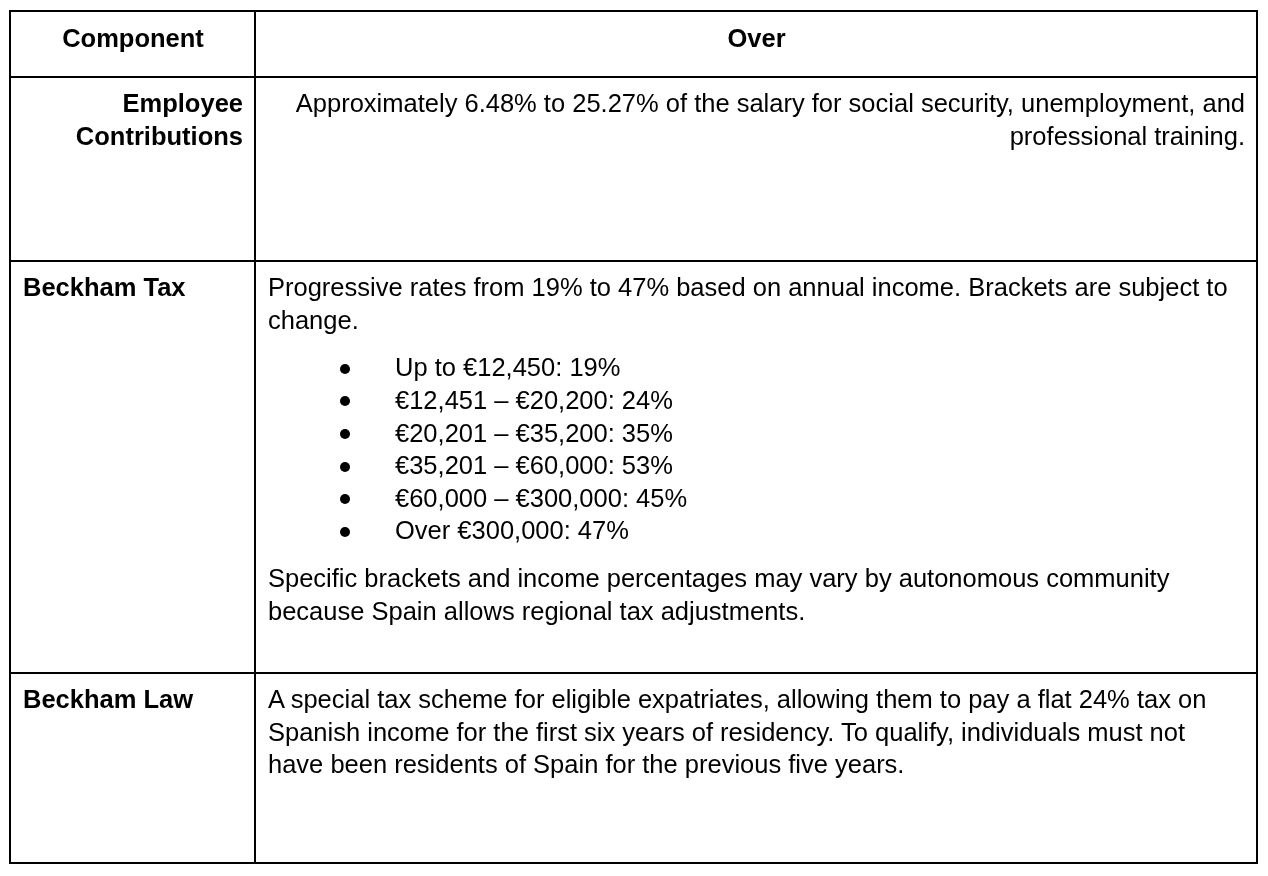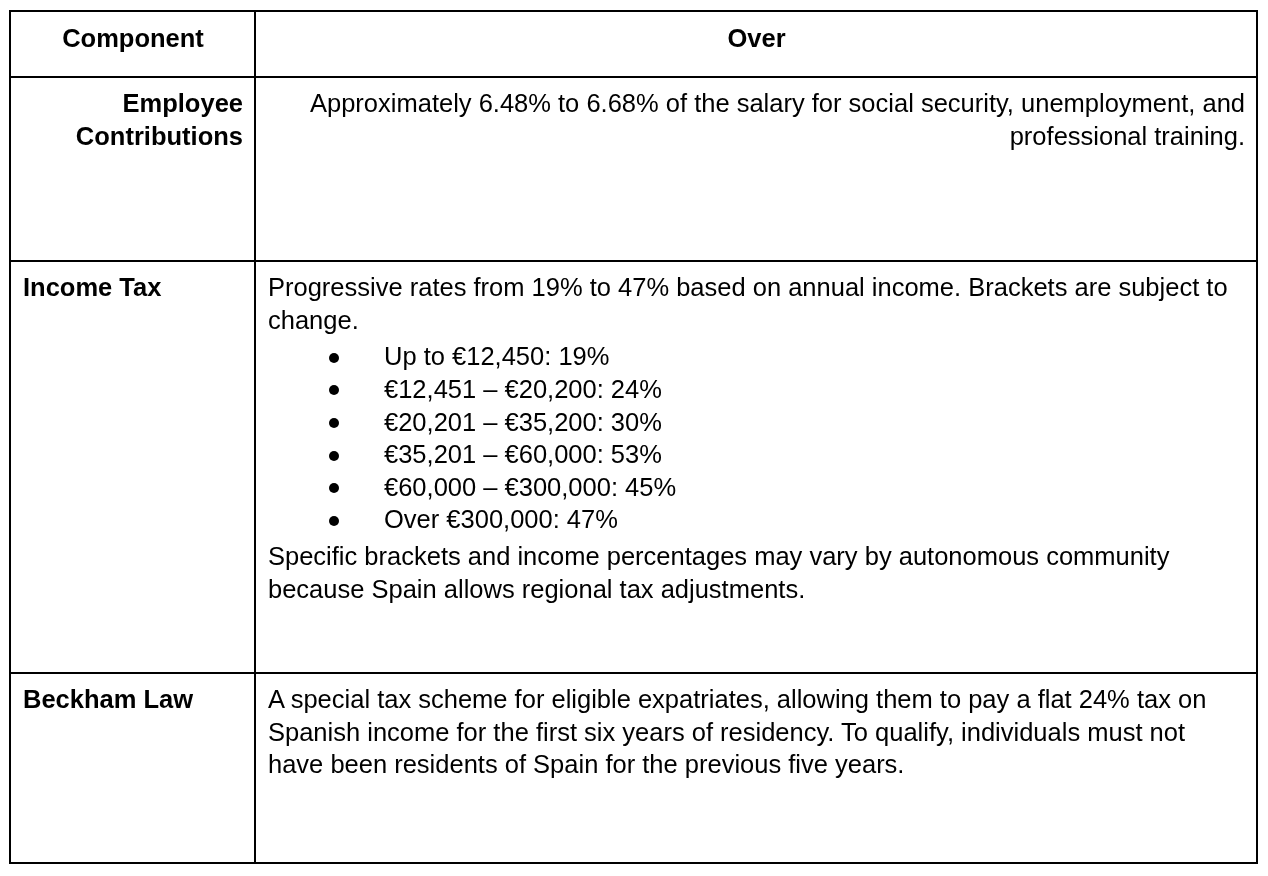--- a/index.html
+++ b/index.html
@@ -122,7 +122,7 @@
         </td>
         <td class="rate-cell">
           <div class="cell-inner">
-            <p class="intro-text">Approximately 6.48% to 6.68% of the salary for social security, unemployment, and professional training.</p>
+            <p class="intro-text">Approximately 6.48% to 25.27% of the salary for social security, unemployment, and professional training.</p>
           </div>
         </td>
       </tr>

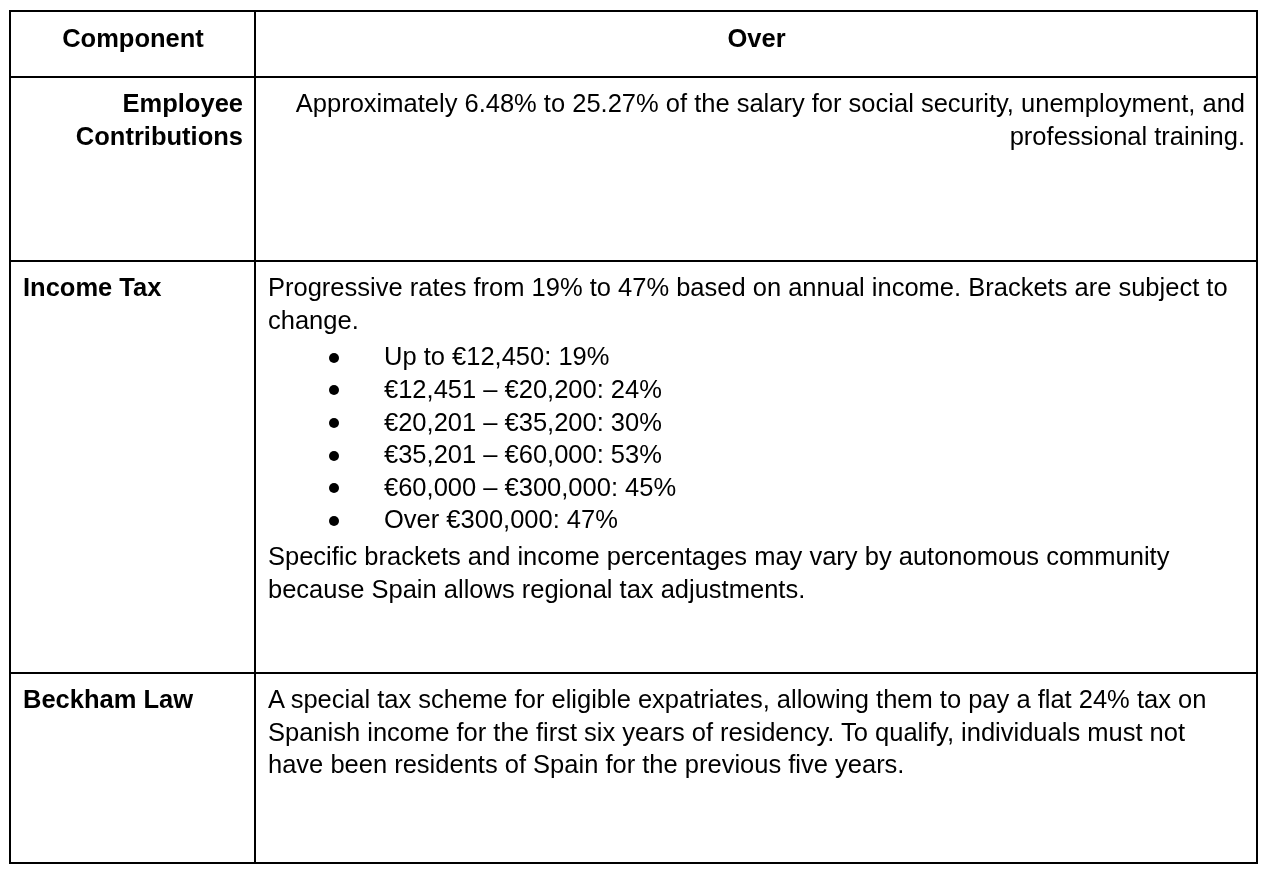--- a/index.html
+++ b/index.html
@@ -129,7 +129,7 @@
 
       <tr class="row-income">
         <td class="comp-cell">
-          <div class="cell-inner">Income Tax</div>
+          <div class="cell-inner">Beckham Tax</div>
         </td>
         <td class="rate-cell">
           <div class="cell-inner">

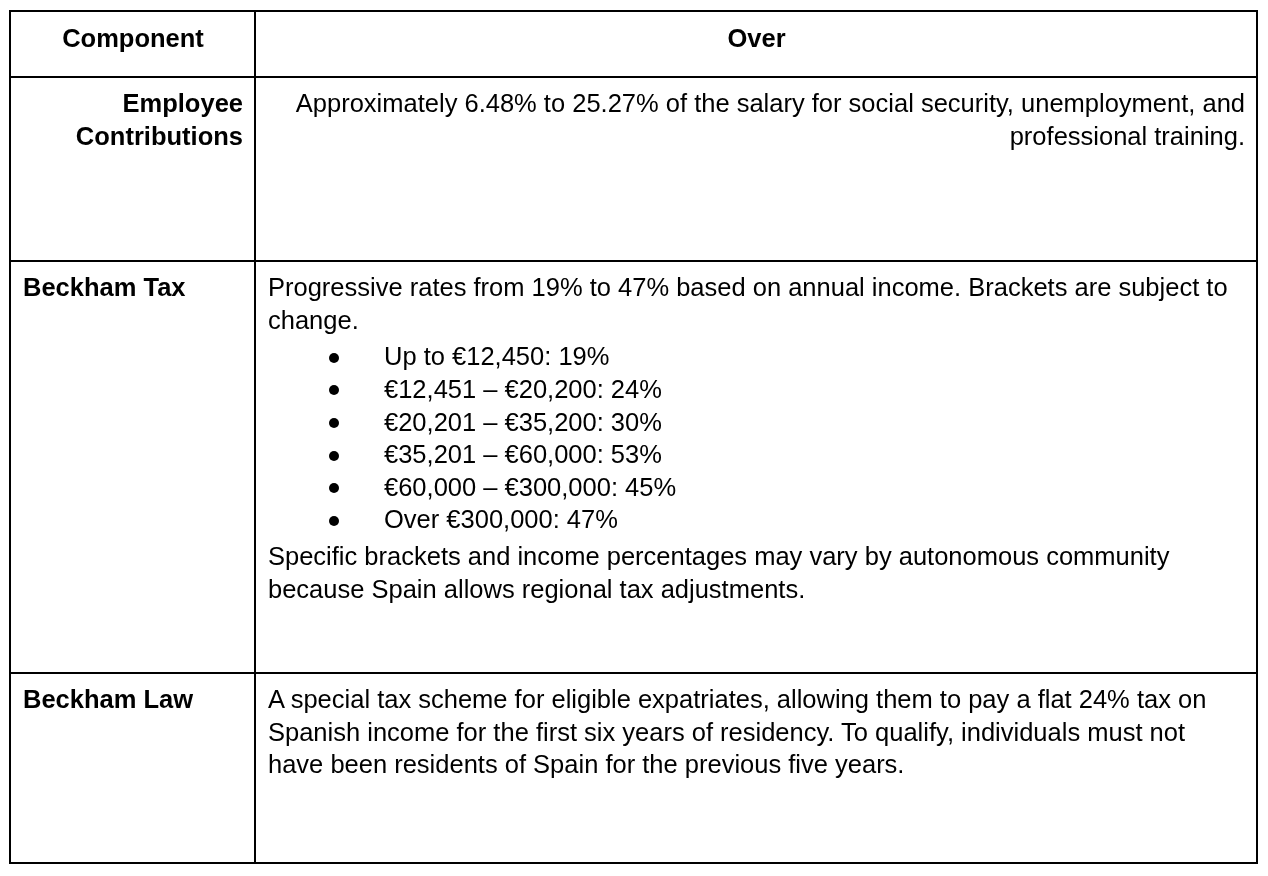--- a/index.html
+++ b/index.html
@@ -74,7 +74,7 @@
 
   ul.bracket-list {
     list-style: none;
-    margin: 4px;
+    margin: 15px;
     padding: 0 0 0 0;
   }
 

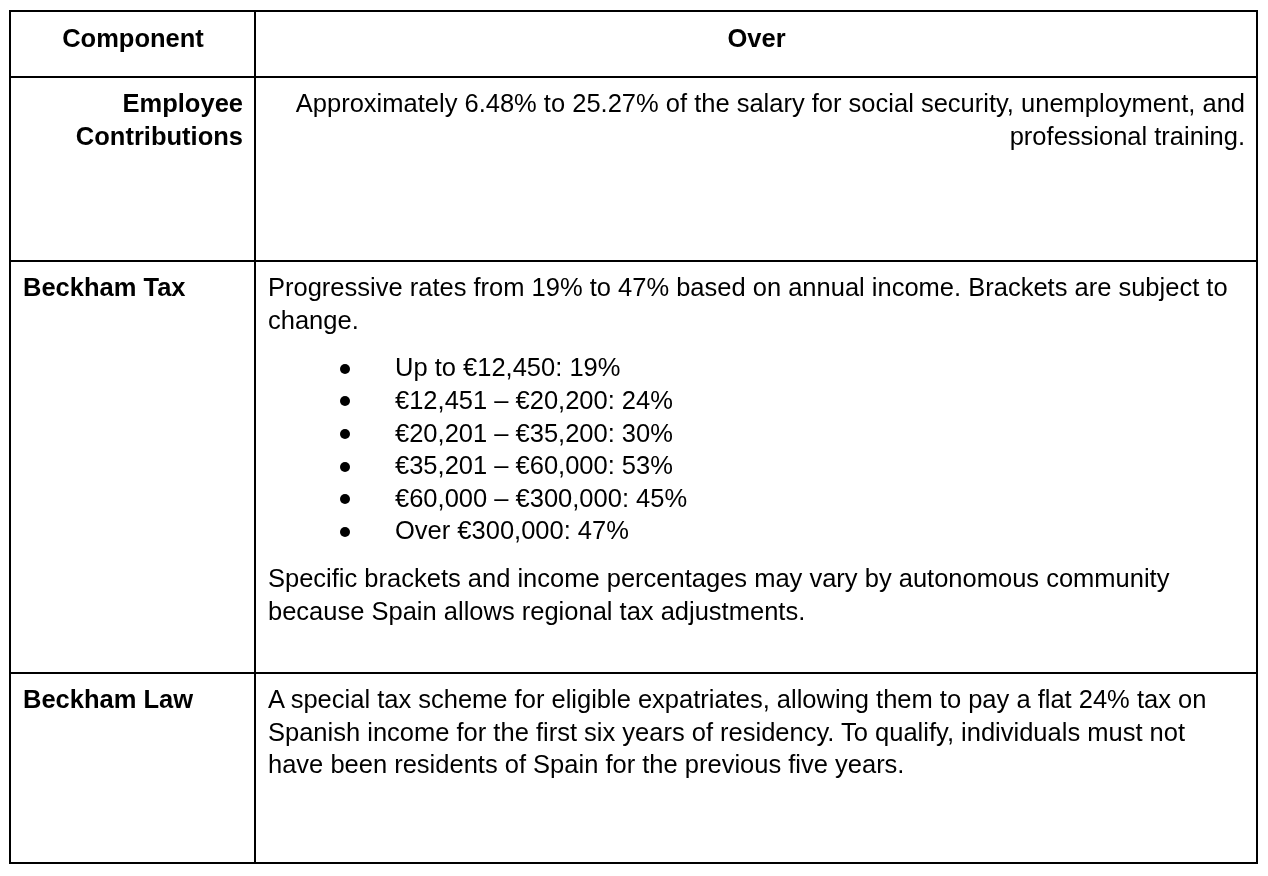--- a/index.html
+++ b/index.html
@@ -145,7 +145,7 @@
               </li>
               <li>
                 <span class="bullet-dot"></span>
-                <span>€20,201 – €35,200: 30%</span>
+                <span>€20,201 – €35,200: 35%</span>
               </li>
               <li>
                 <span class="bullet-dot"></span>

